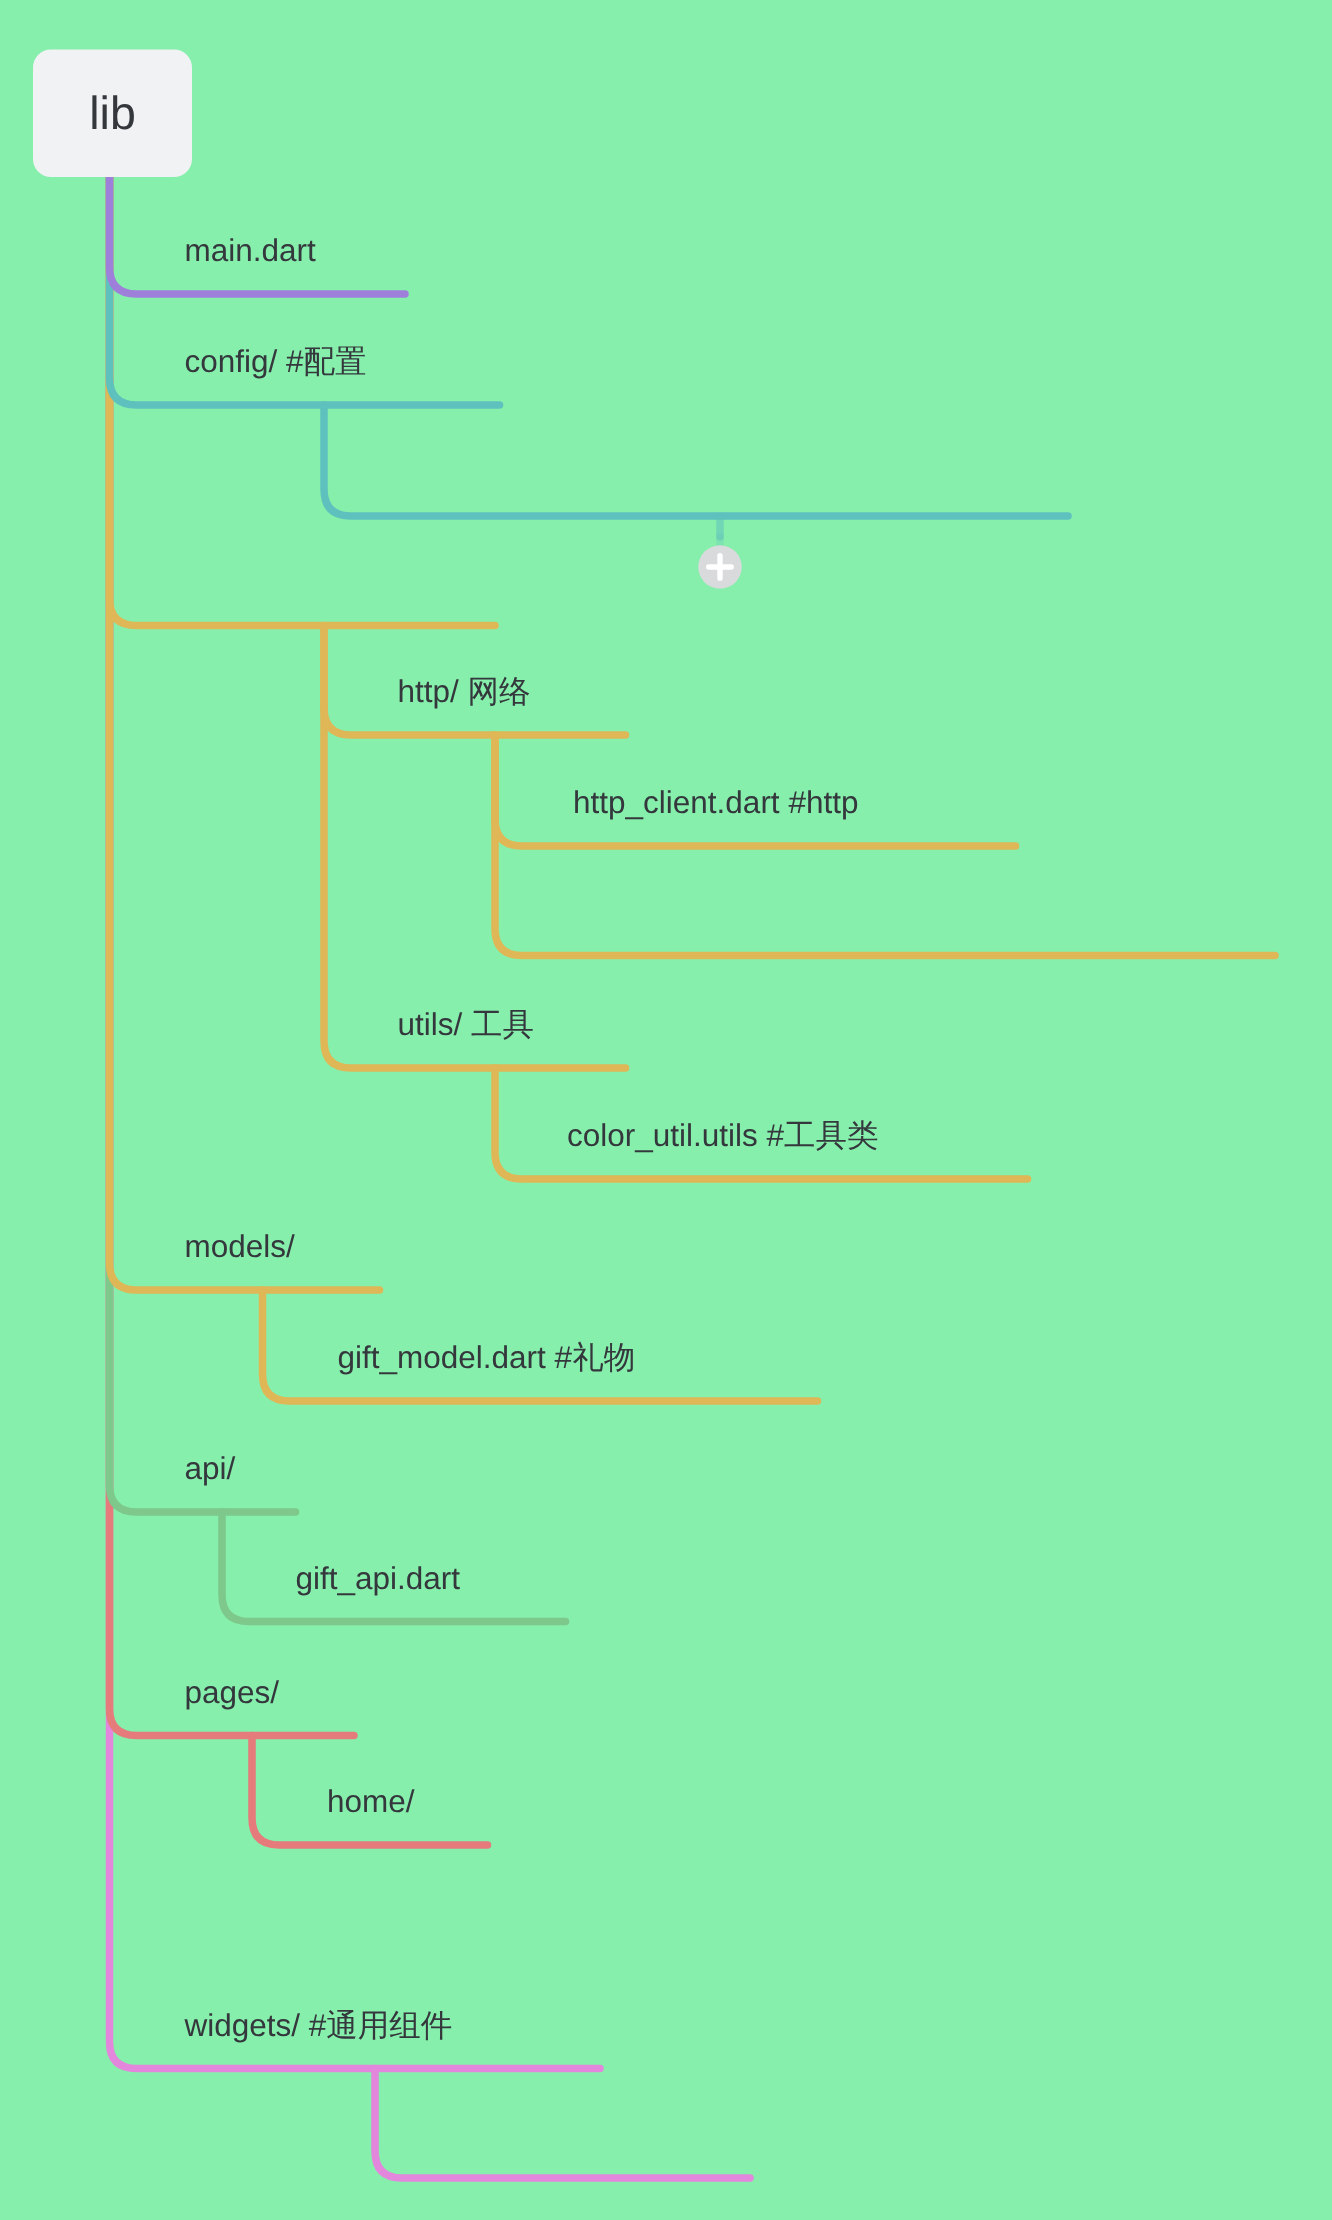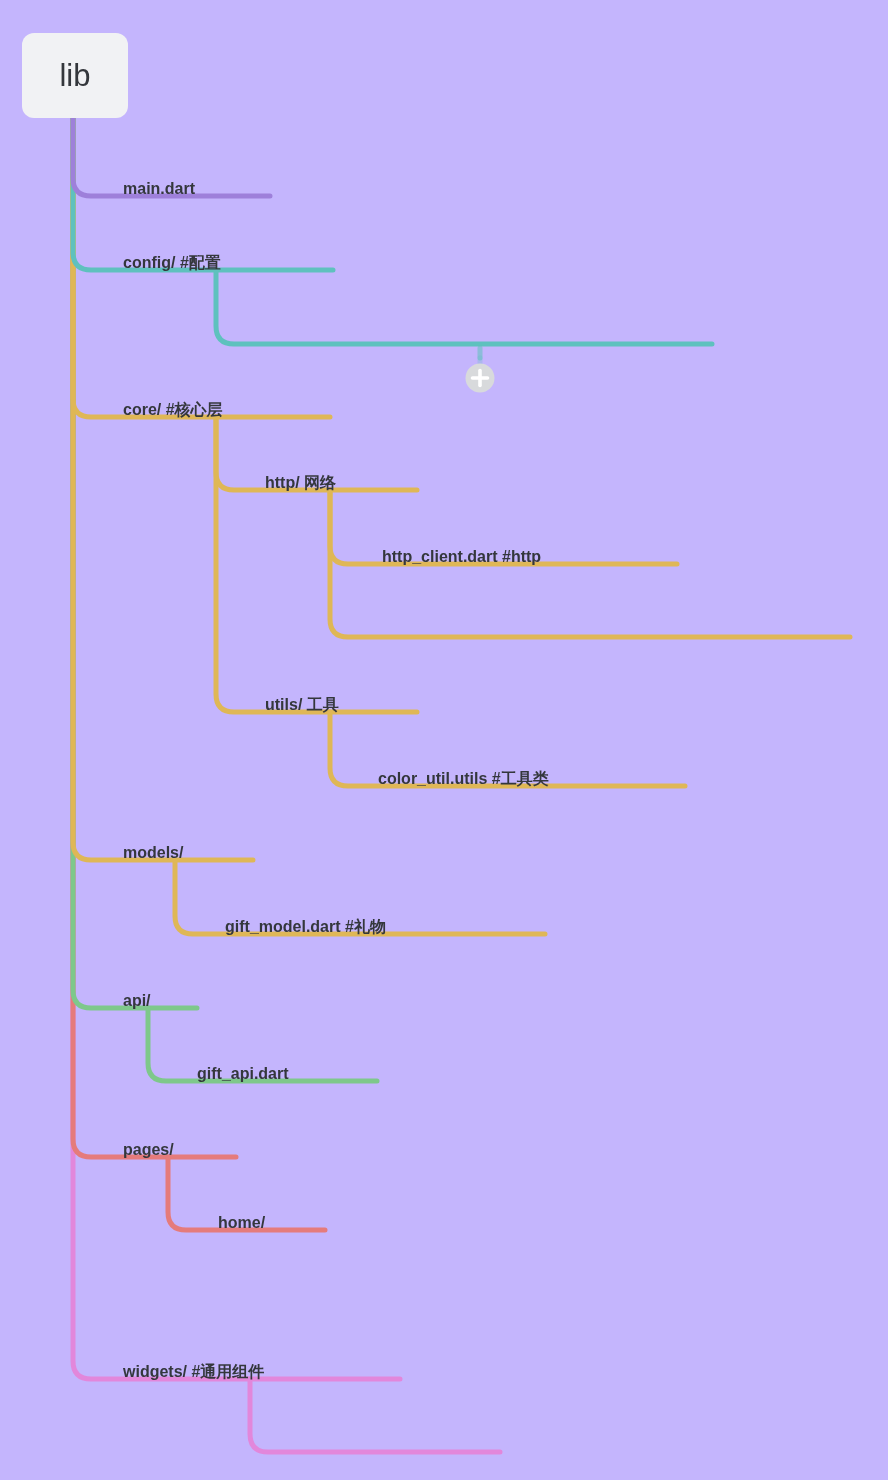--- a/index.html
+++ b/index.html
@@ -12,7 +12,7 @@
     position: relative;
     width: 888px;
     height: 1480px;
-    background: #c4b5fd;
+    background: #86efac;
     overflow: hidden;
   }
   #lines {

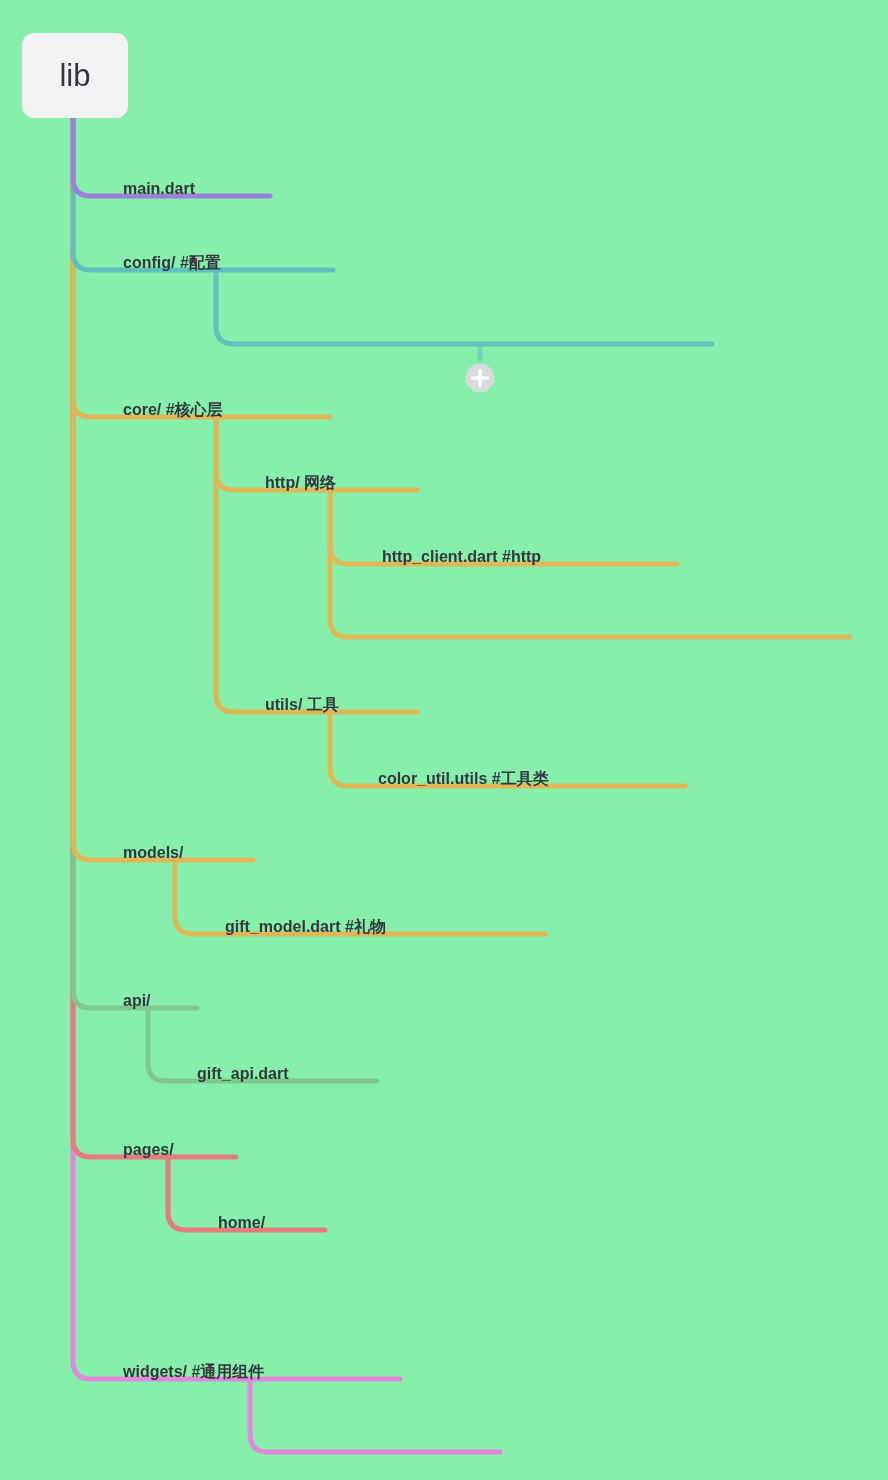--- a/index.html
+++ b/index.html
@@ -40,12 +40,11 @@
     position: absolute;
     height: 40px;
     line-height: 40px;
-    font-size: 16px;
-    font-weight: 700;
+    font-size: 21px;
+    font-weight: 400;
     color: #34373C;
     white-space: nowrap;
     cursor: pointer;
-    margin-top: 21px;
   }
 </style>
 </head>

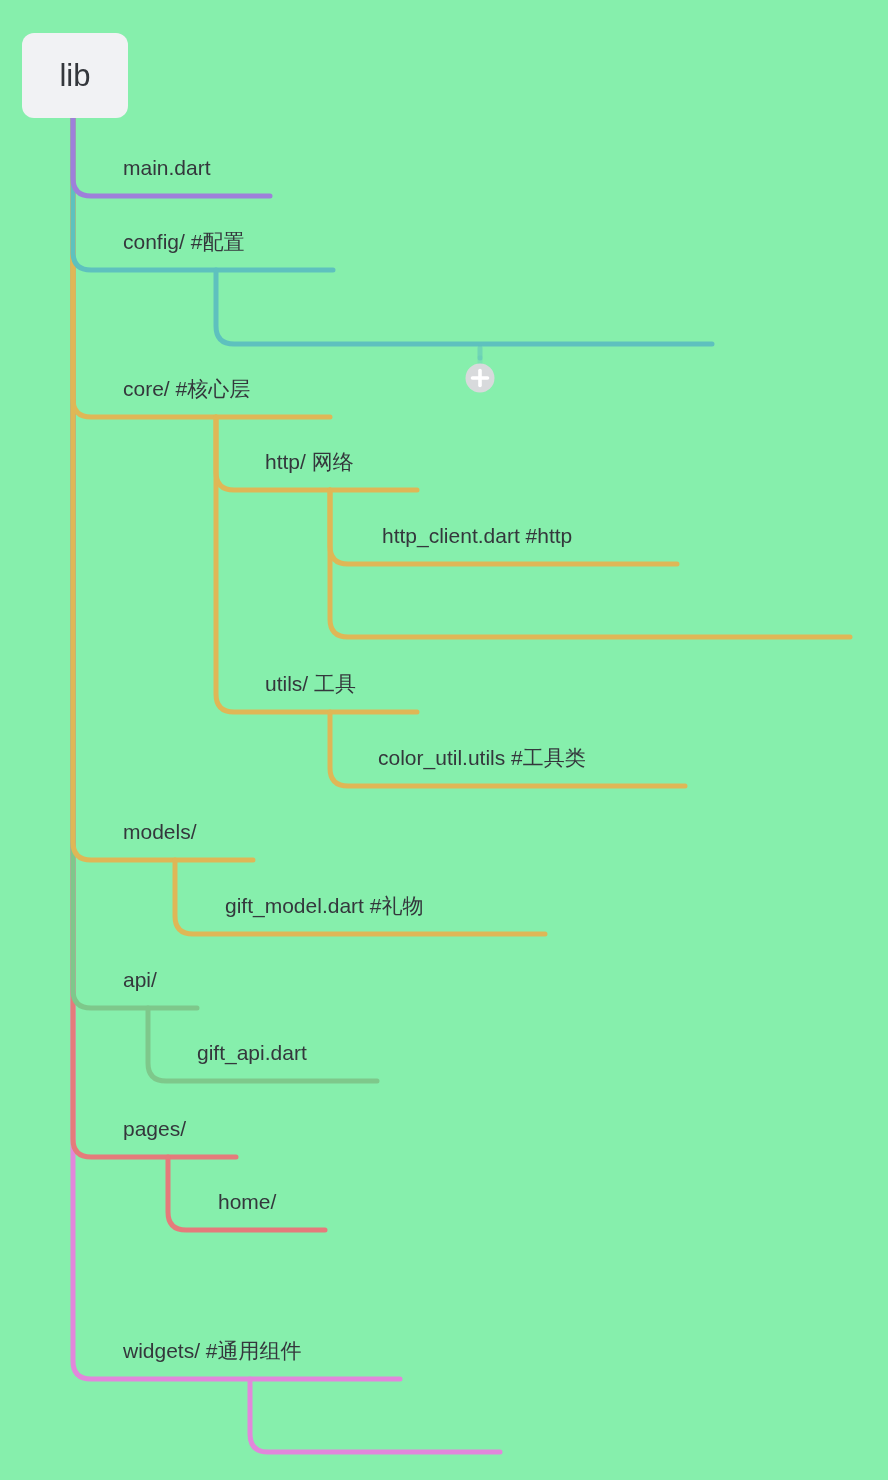--- a/index.html
+++ b/index.html
@@ -89,7 +89,6 @@
 
   <div class="label" style="left:123px; top:148px">main.dart</div>
   <div class="label" style="left:123px; top:222px">config/ #配置</div>
-  <div class="label" style="left:123px; top:369px">core/ #核心层</div>
   <div class="label" style="left:123px; top:812px">models/</div>
   <div class="label" style="left:123px; top:960px">api/</div>
   <div class="label" style="left:123px; top:1109px">pages/</div>

